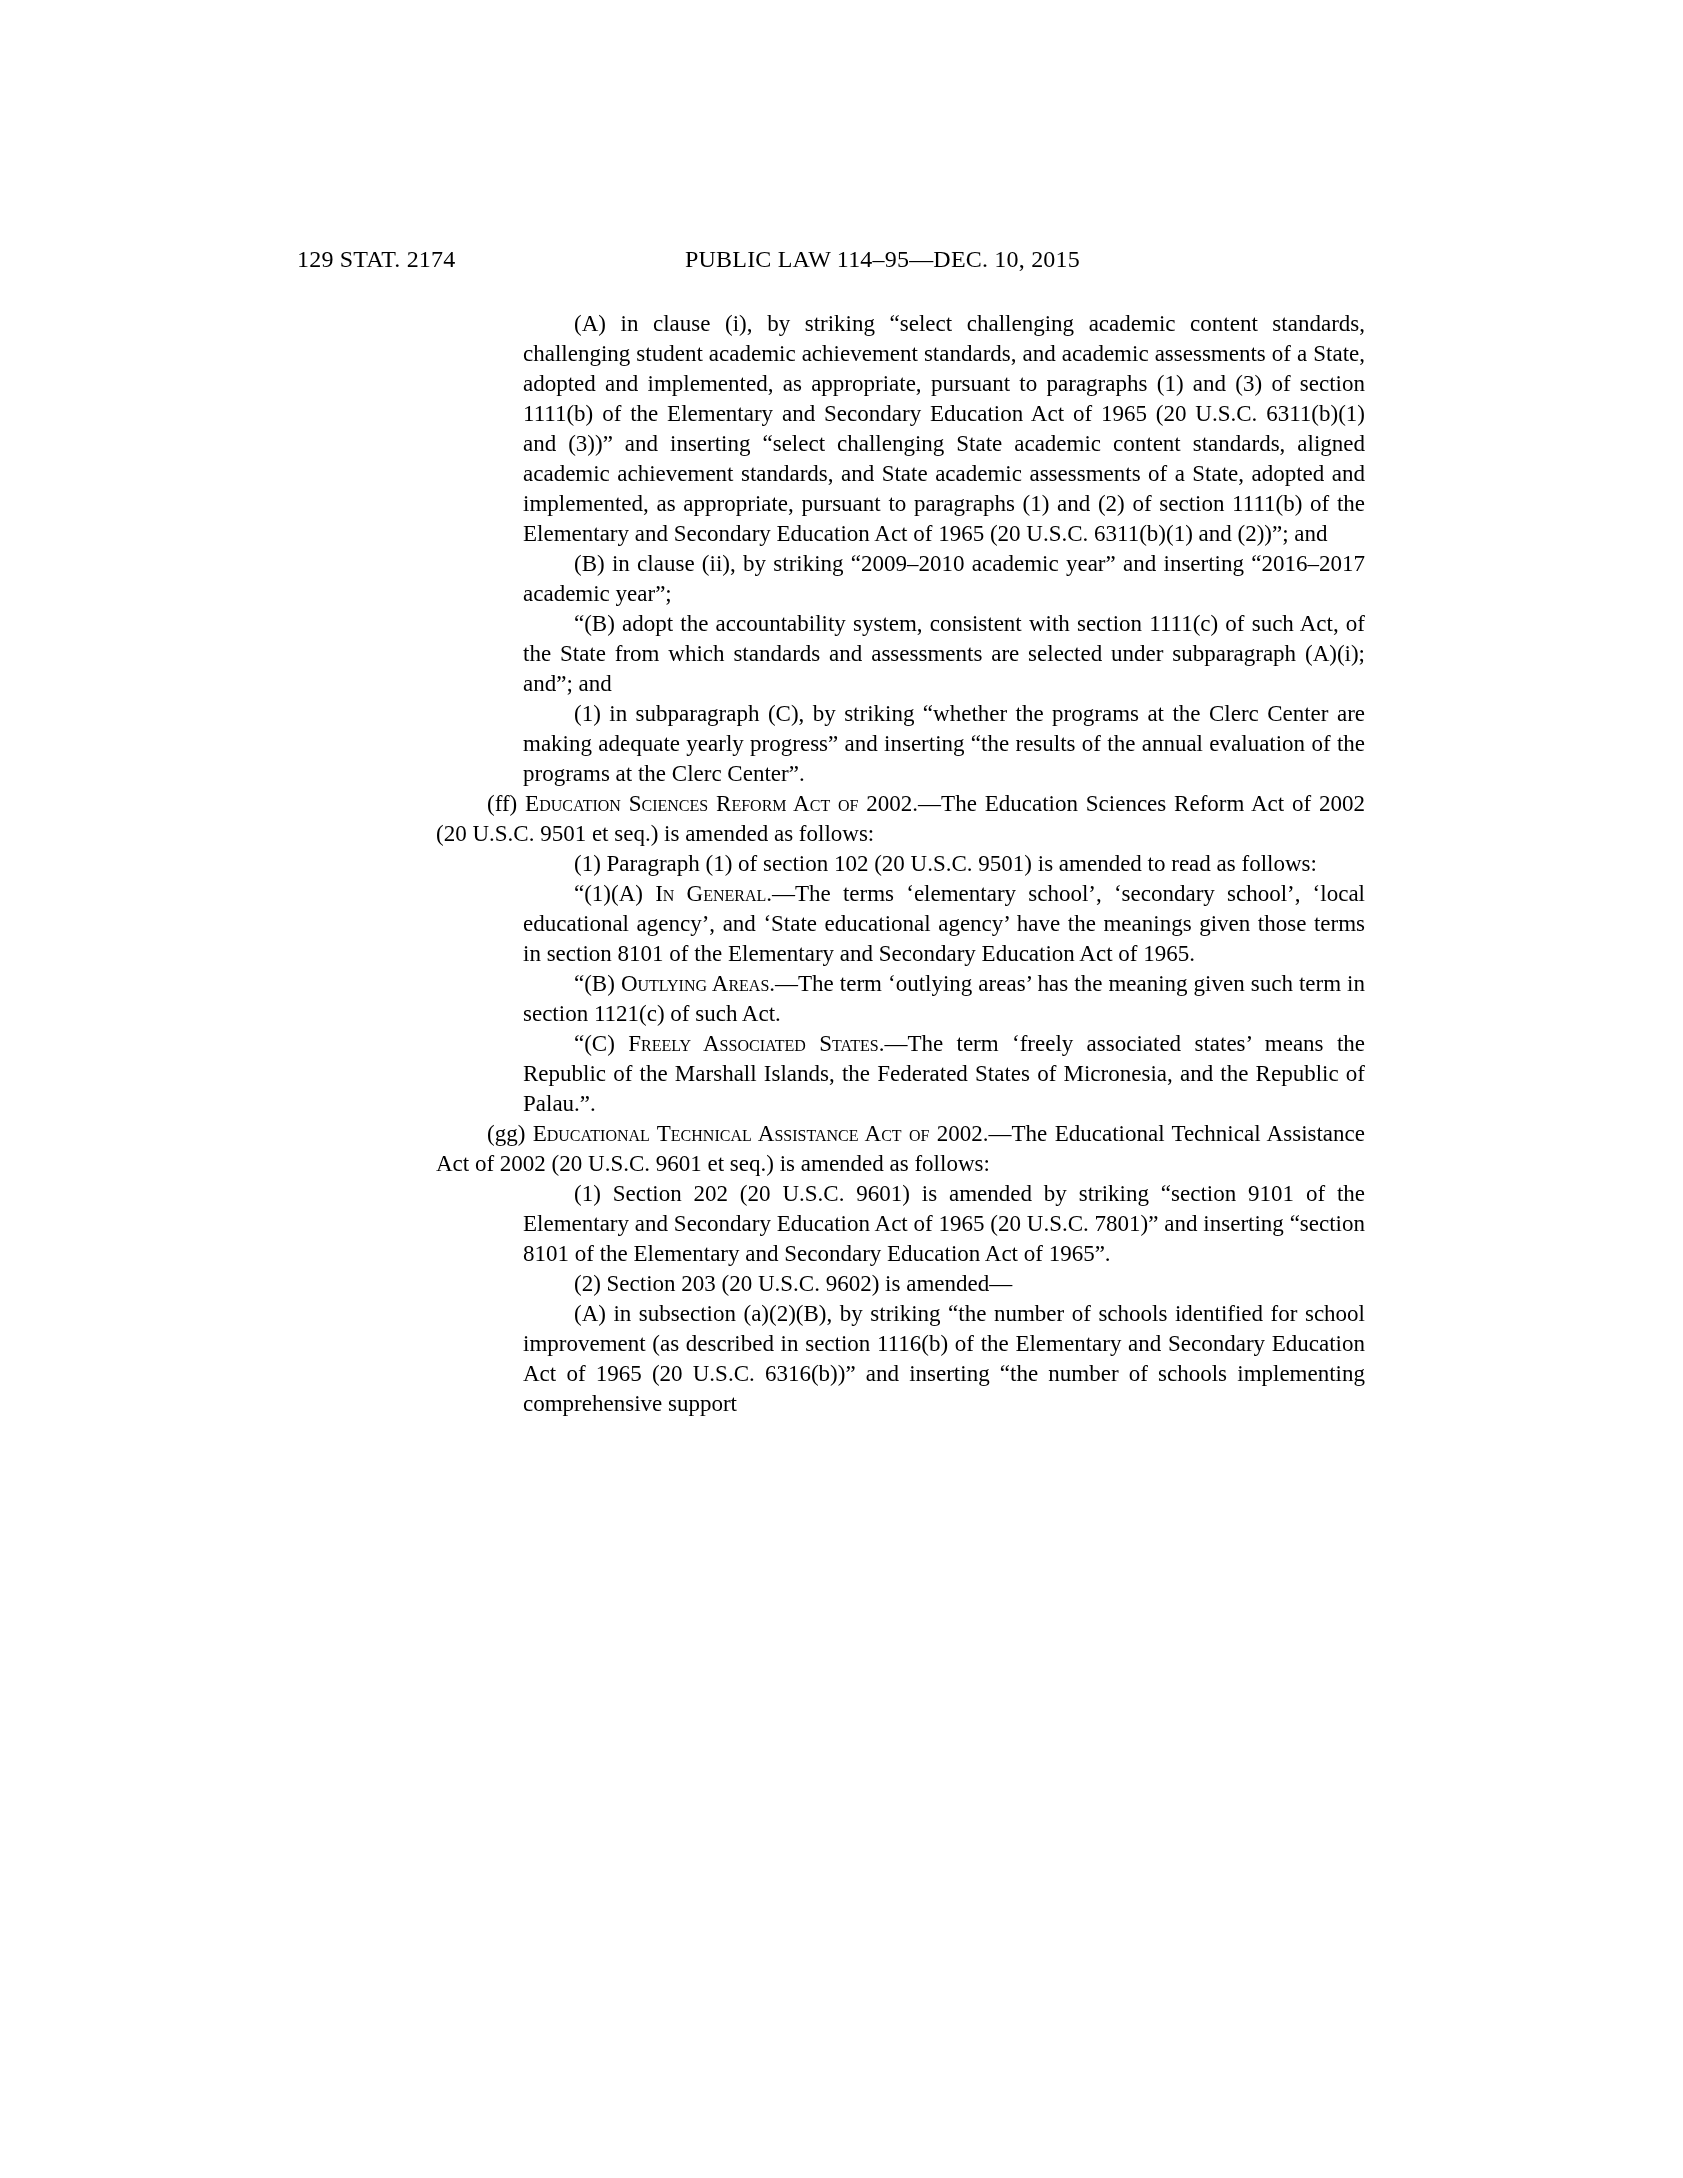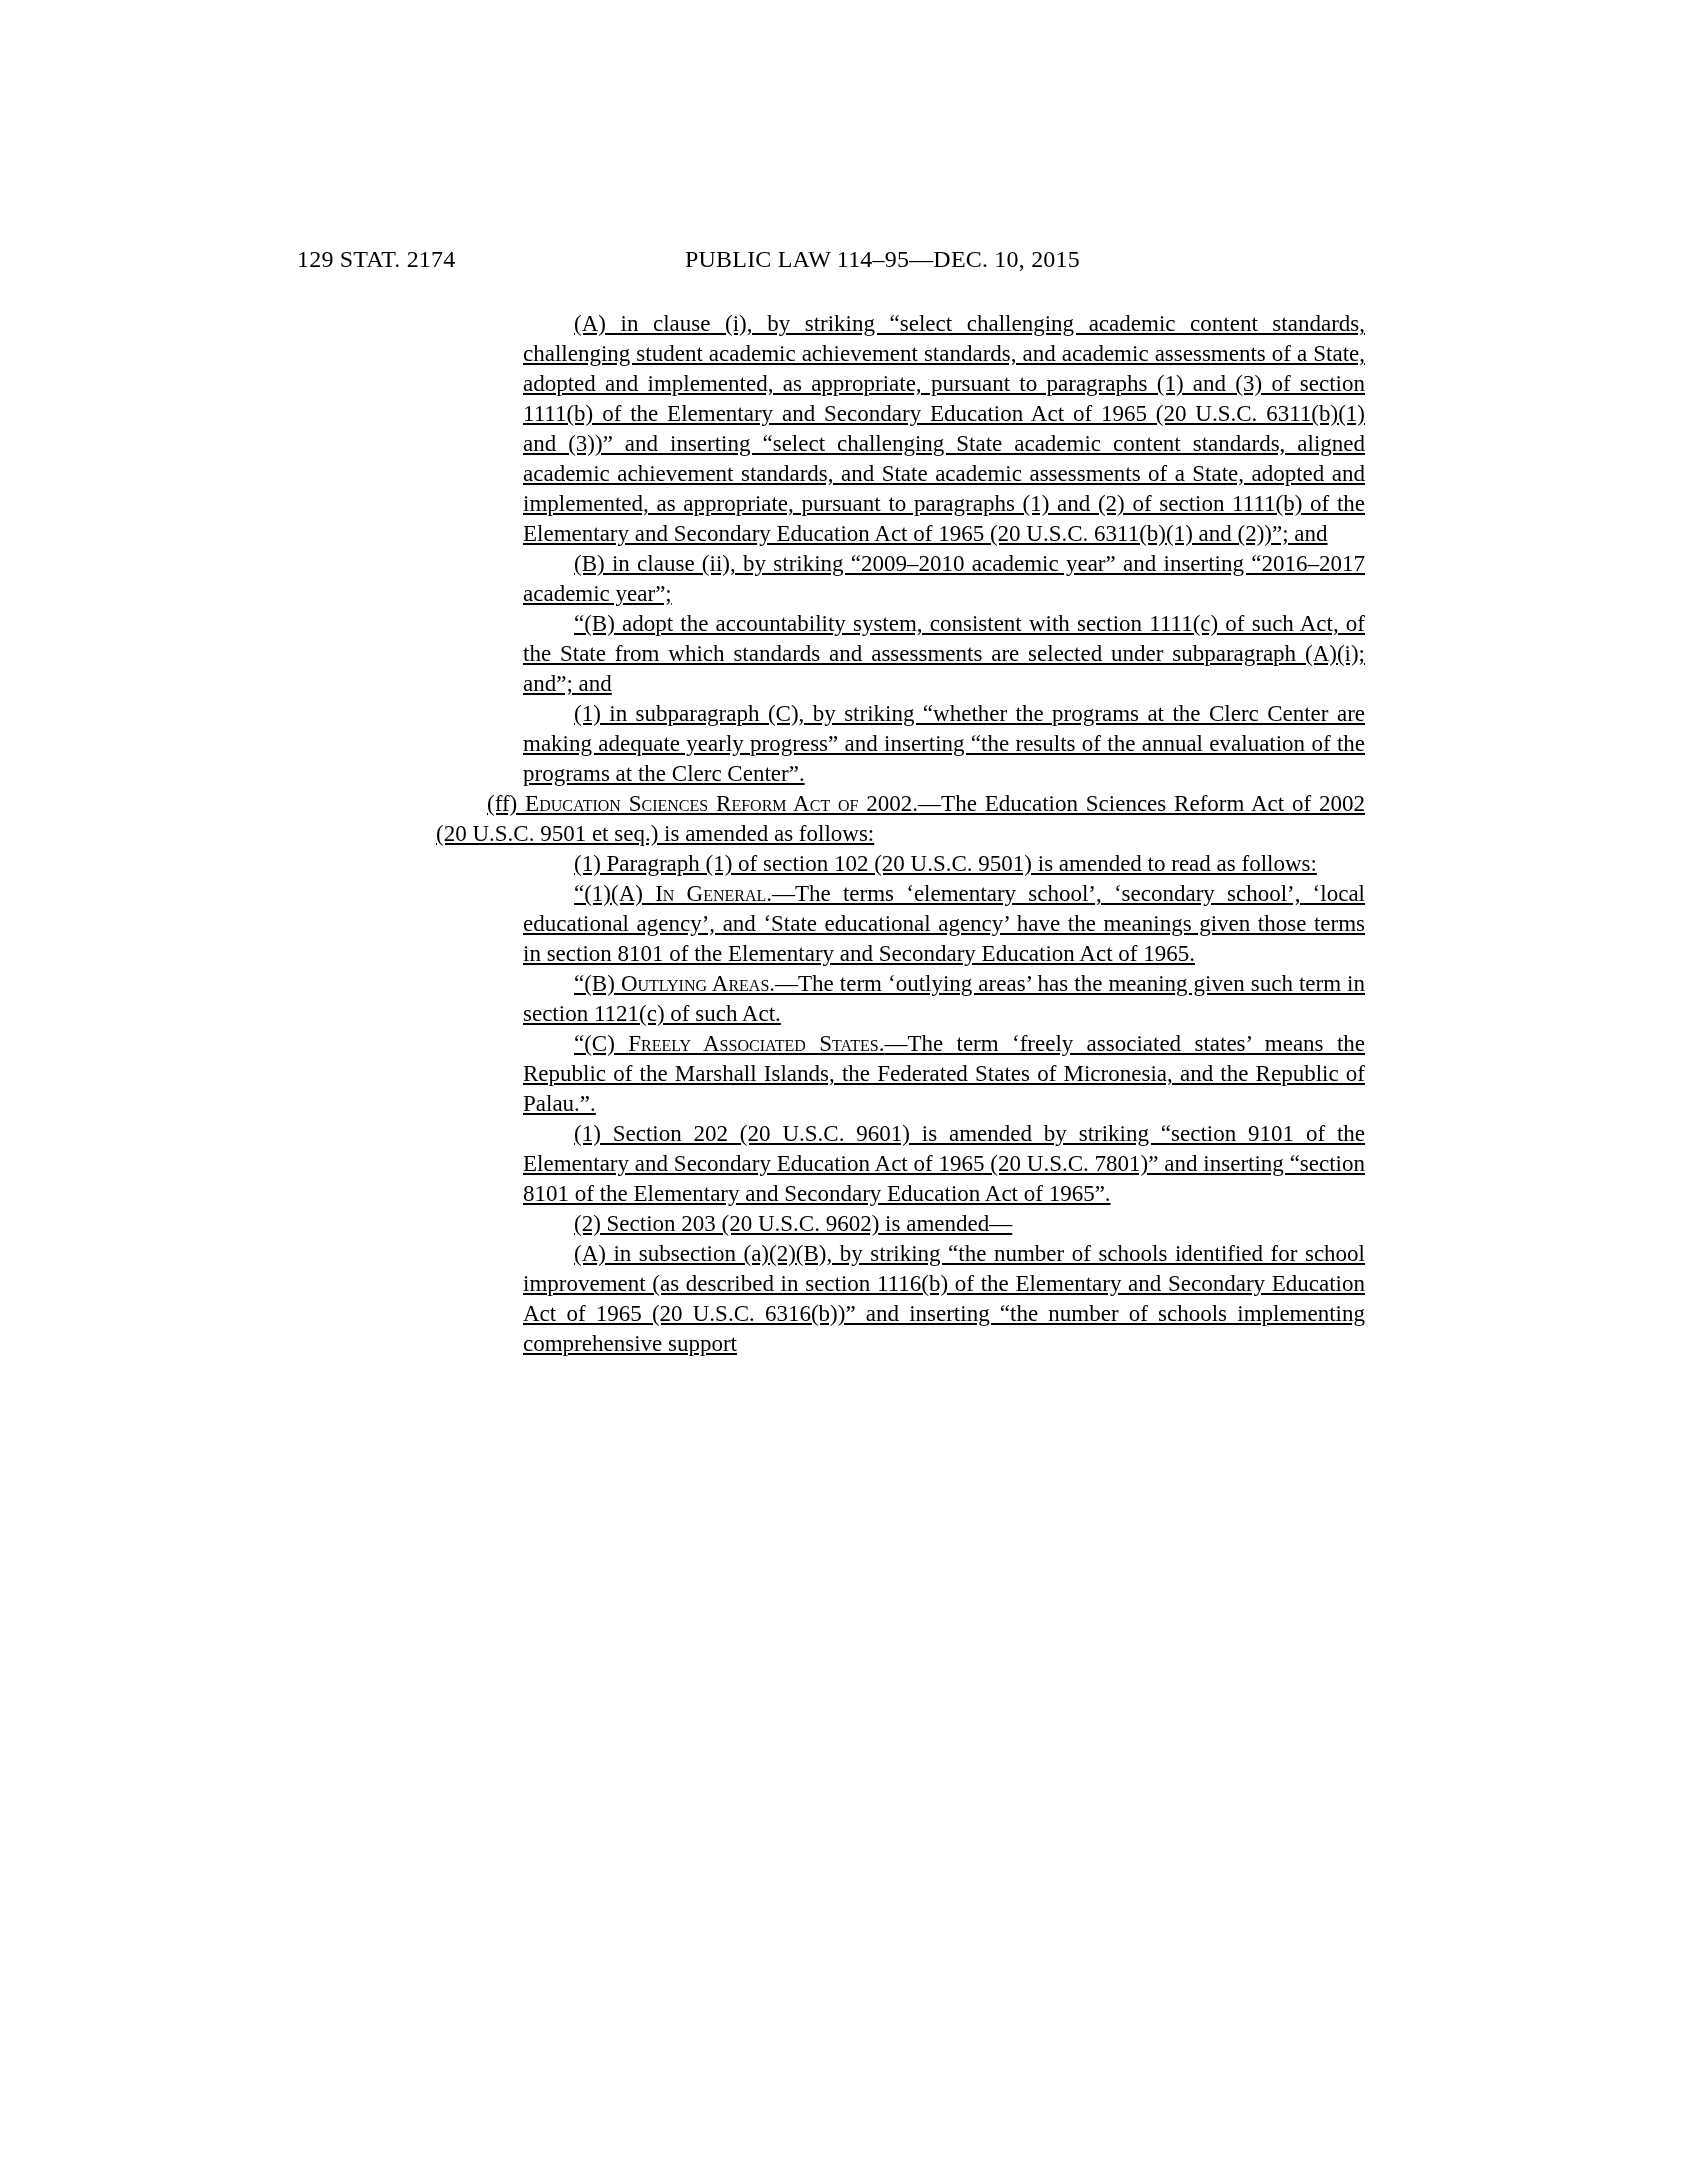--- a/index.html
+++ b/index.html
@@ -55,7 +55,6 @@
   p {
     margin: 0;
     text-indent: 0;
-    text-decoration: underline;
   }
   
   p.lvl-a {

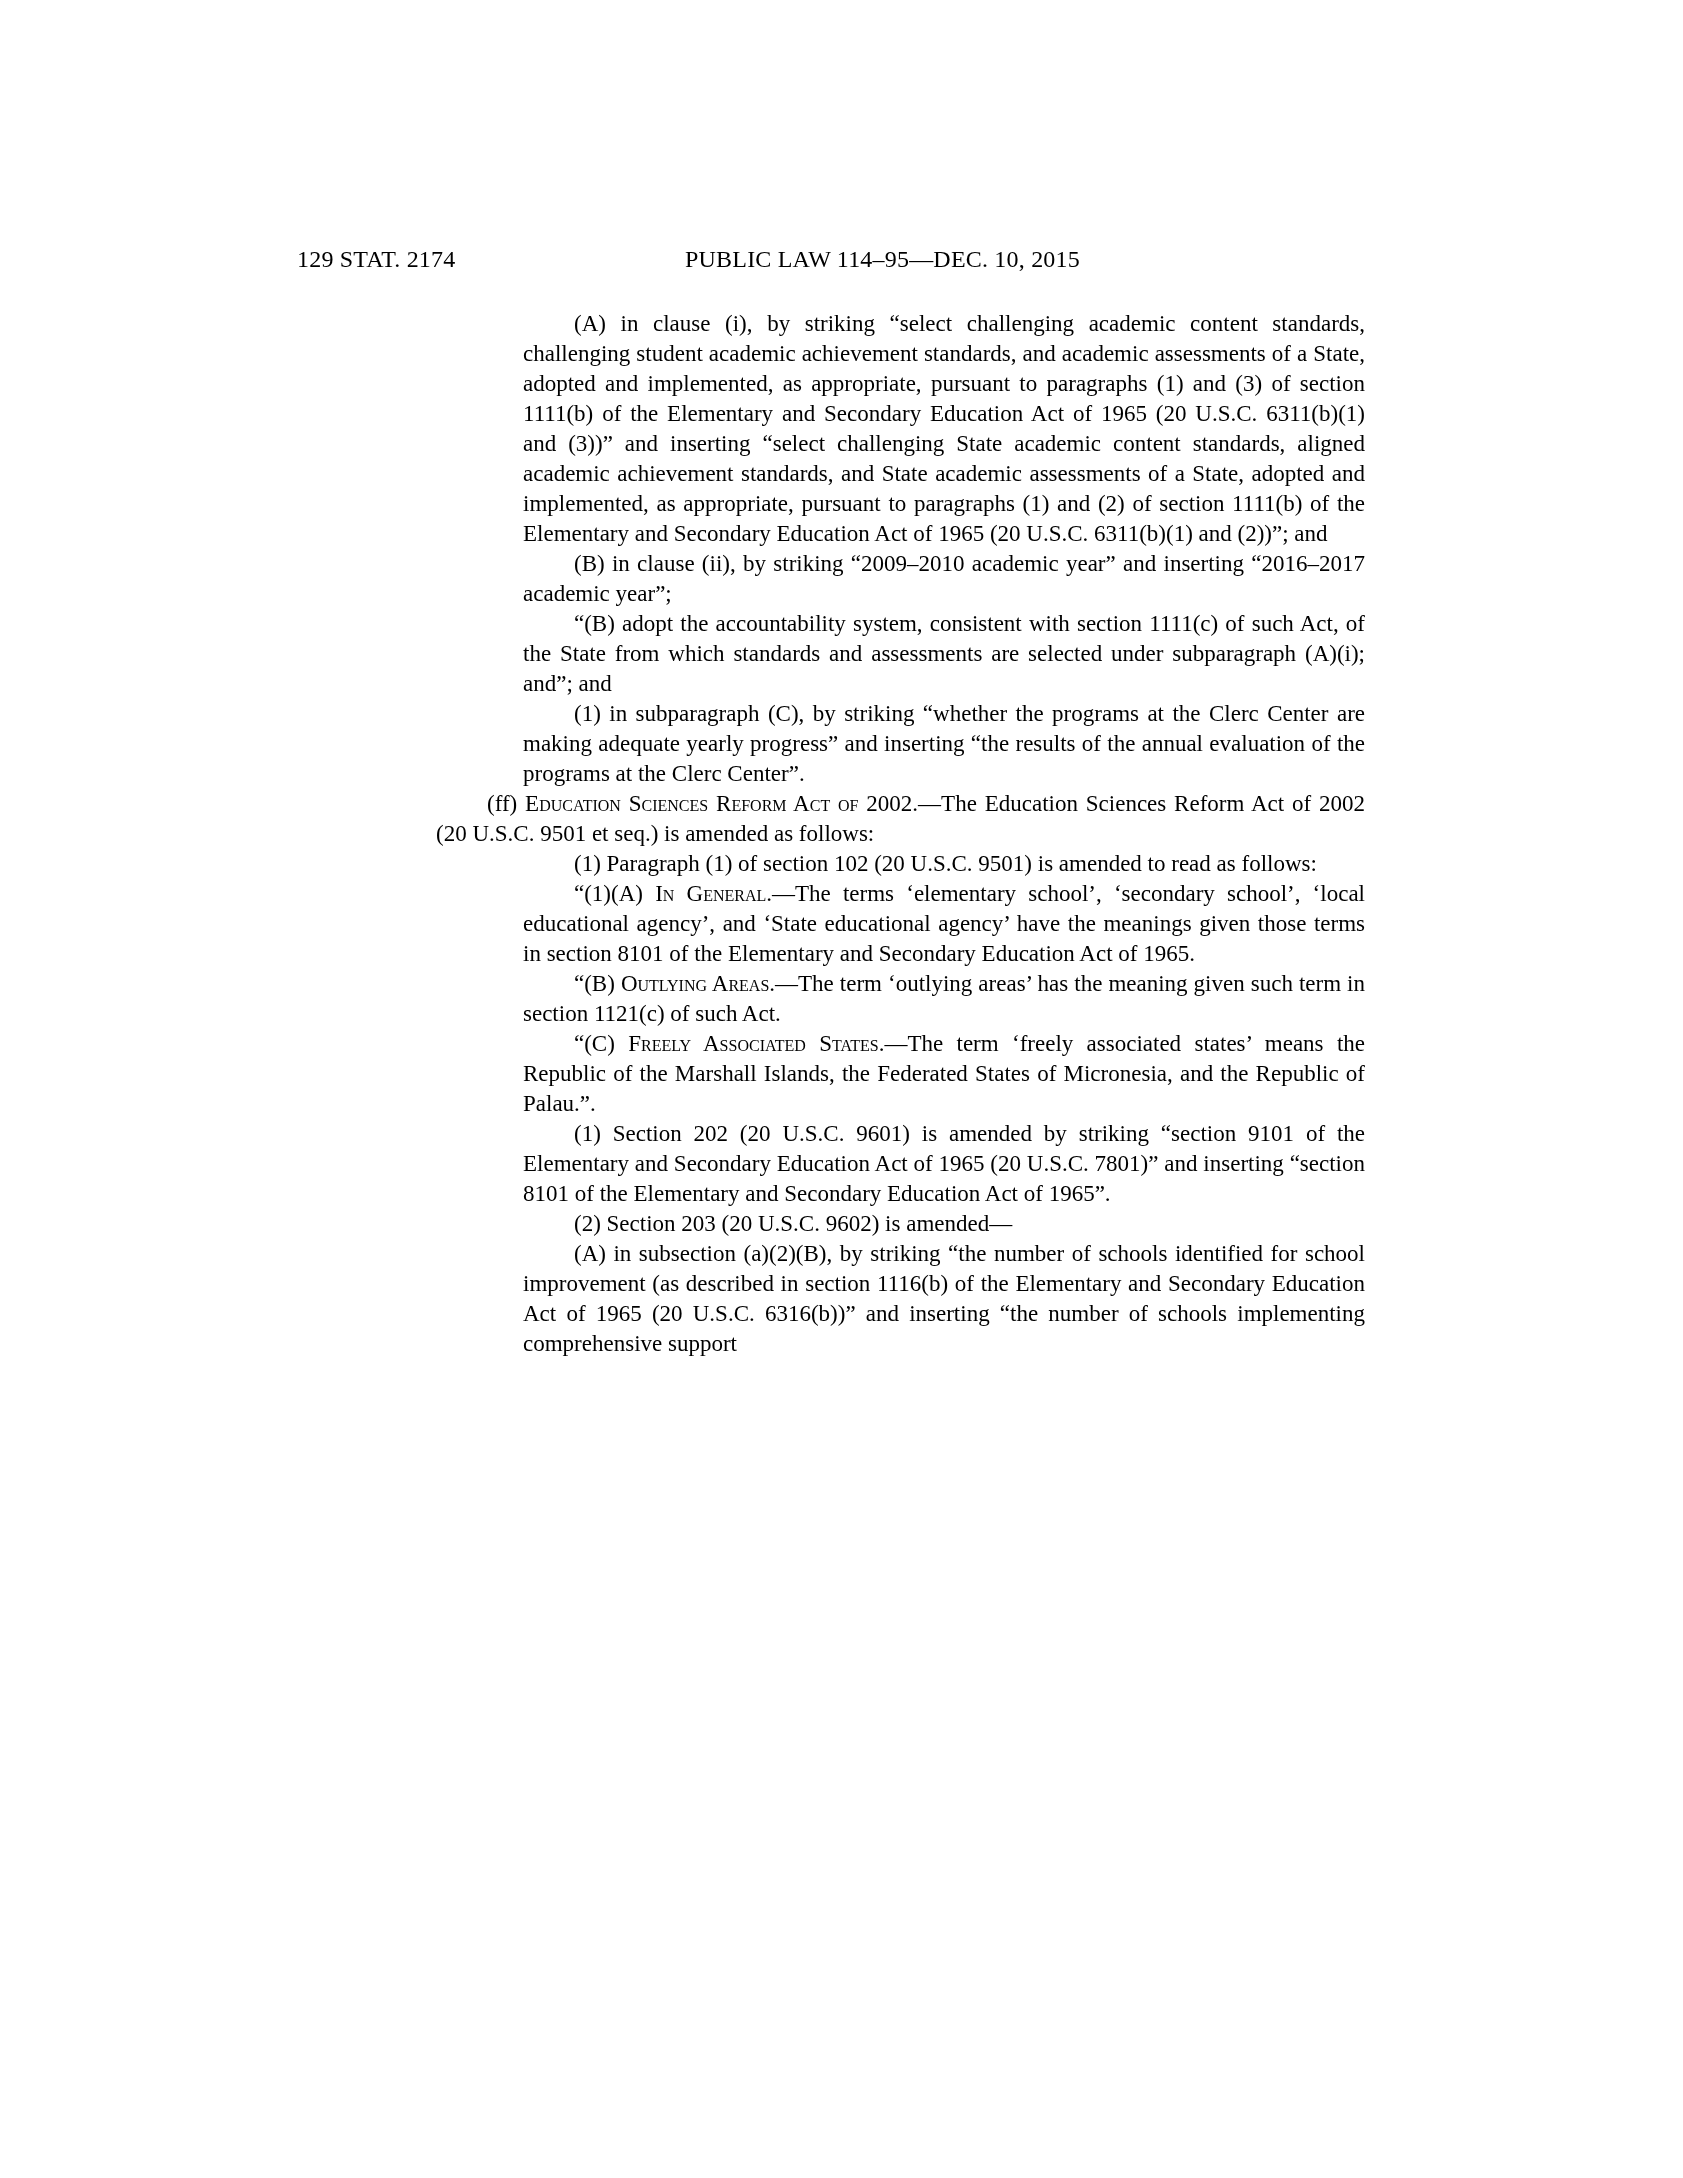--- a/index.html
+++ b/index.html
@@ -92,6 +92,7 @@
       <p id="p-1A-in-general" class="lvl-a"><span>“(1)(A) </span><span class="sc">In General.</span><span>—The terms ‘elementary school’, ‘secondary school’, ‘local educational agency’, and ‘State educational agency’ have the meanings given those terms in section 8101 of the Elementary and Secondary Education Act of 1965.</span></p>
       <p id="p-B-outlying-areas" class="lvl-a"><span>“(B) </span><span class="sc">Outlying Areas.</span><span>—The term ‘outlying areas’ has the meaning given such term in section 1121(c) of such Act.</span></p>
       <p id="p-C-freely-associated-states" class="lvl-a"><span>“(C) </span><span class="sc">Freely Associated States.</span><span>—The term ‘freely associated states’ means the Republic of the Marshall Islands, the Federated States of Micronesia, and the Republic of Palau.”.</span></p>
+      <p id="p-gg-educational-technical-assistance" class="outdent"><span>(gg) </span><span class="sc">Educational Technical Assistance Act of 2002.</span><span>—The Educational Technical Assistance Act of 2002 (20 U.S.C. 9601 et seq.) is amended as follows:</span></p>
       <p id="p-1-section-202" class="lvl-a">(1) Section 202 (20 U.S.C. 9601) is amended by striking “section 9101 of the Elementary and Secondary Education Act of 1965 (20 U.S.C. 7801)” and inserting “section 8101 of the Elementary and Secondary Education Act of 1965”.</p>
       <p id="p-2-section-203" class="lvl-a">(2) Section 203 (20 U.S.C. 9602) is amended—</p>
       <p id="p-A-subsection-a2B" class="lvl-a">(A) in subsection (a)(2)(B), by striking “the number of schools identified for school improvement (as described in section 1116(b) of the Elementary and Secondary Education Act of 1965 (20 U.S.C. 6316(b))” and inserting “the number of schools implementing comprehensive support</p>

